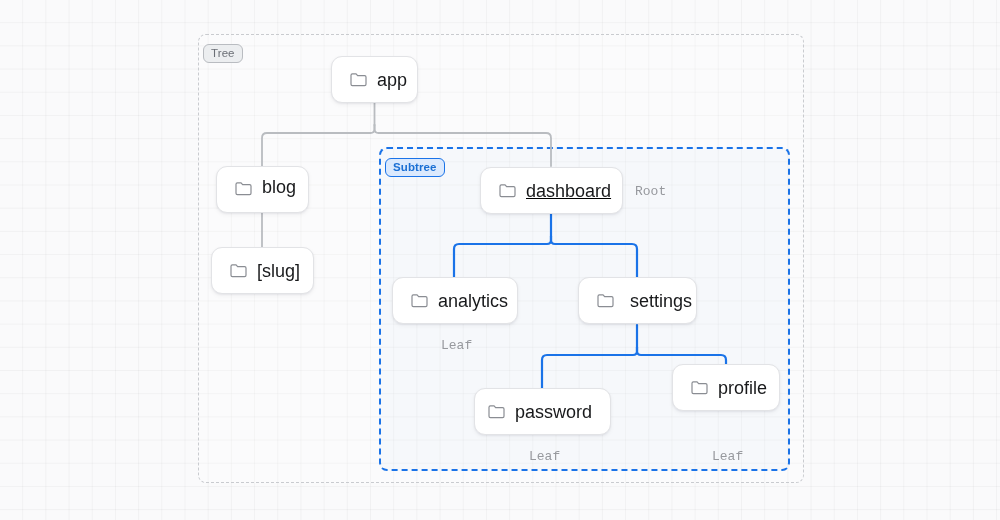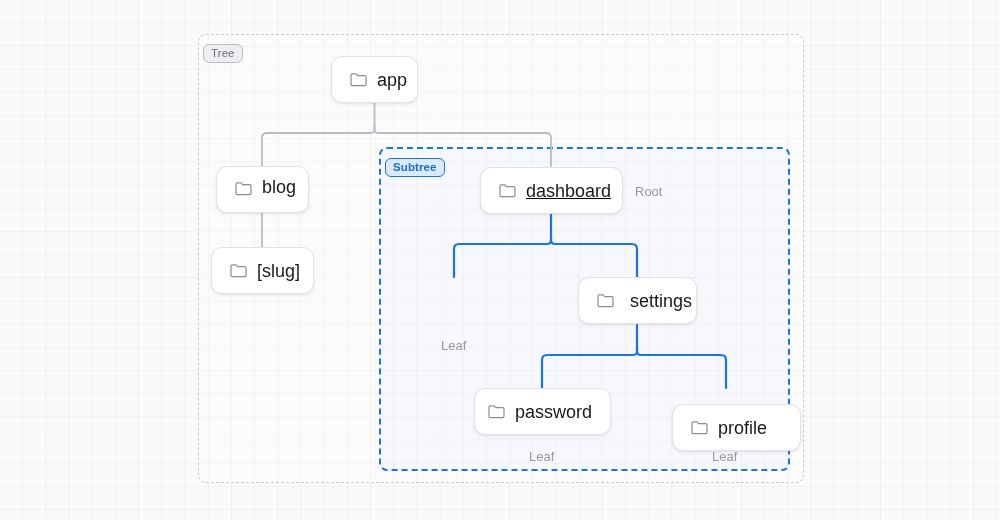--- a/index.html
+++ b/index.html
@@ -138,6 +138,7 @@
     color: #97999e;
     white-space: nowrap;
     line-height: 1;
+    font-family: Liberation Mono, monospace;
   }
 </style>
 </head>

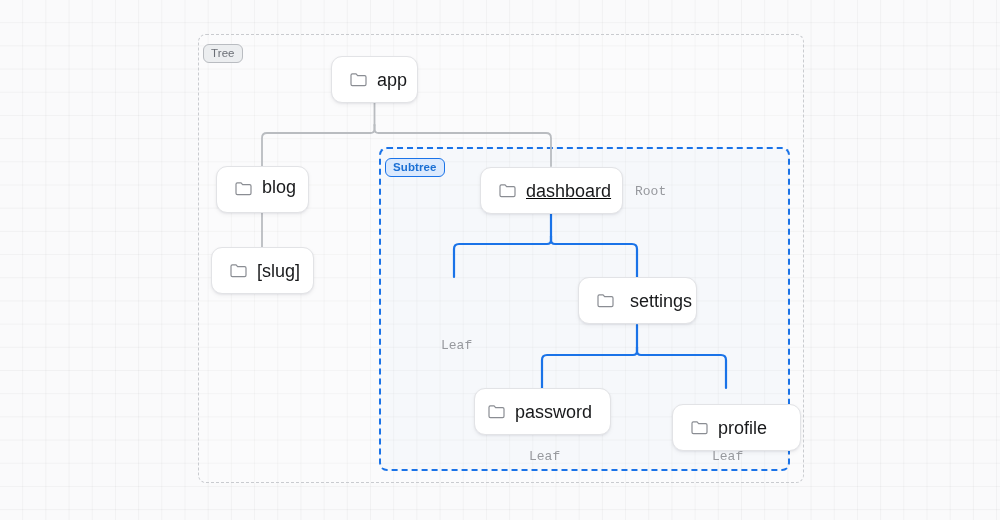--- a/index.html
+++ b/index.html
@@ -202,6 +202,12 @@
     <span class="node-label">dashboard</span>
   </div>
 
+  <div class="node" style="left:392px; top:277px; width:126px;">
+    <svg class="folder-icon" viewBox="0 0 17 15">
+      <path d="M1 3.2 Q1 1.8 2.4 1.8 L6.1 1.8 L7.6 3.6 L14.6 3.6 Q16 3.6 16 5 L16 12.2 Q16 13.6 14.6 13.6 L2.4 13.6 Q1 13.6 1 12.2 Z" fill="none" stroke="#8a8d93" stroke-width="1.2" stroke-linejoin="round"></path>
+    </svg>
+    <span class="node-label">analytics</span>
+  </div>
 
   <div class="node" style="left:578px; top:277px; width:119px;gap:16px;">
     <svg class="folder-icon" viewBox="0 0 17 15">

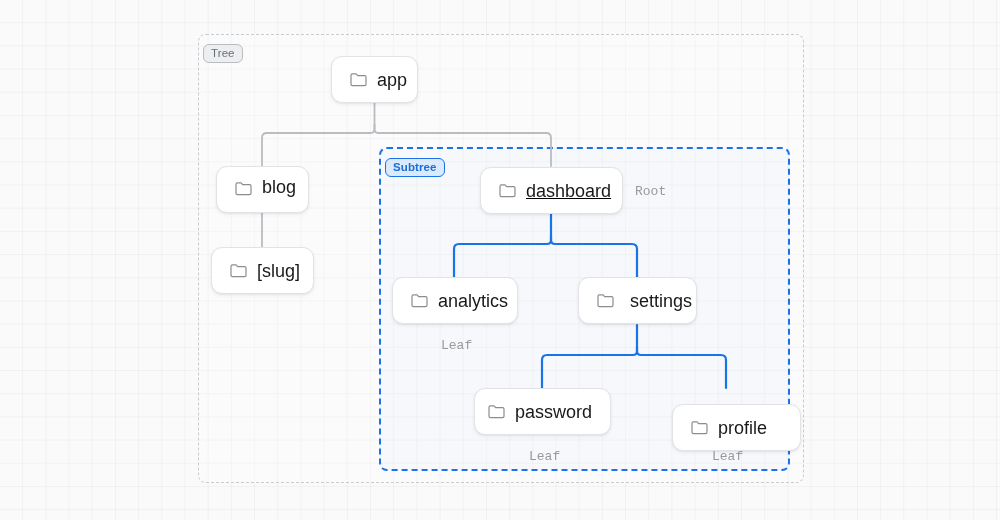--- a/index.html
+++ b/index.html
@@ -223,7 +223,7 @@
     <span class="node-label">password</span>
   </div>
 
-  <div class="node" style="left:672px; top:404px; width:129px;text-align:center;">
+  <div class="node" style="left:672px; top:364px; width:108px;text-align:center;">
     <svg class="folder-icon" viewBox="0 0 17 15">
       <path d="M1 3.2 Q1 1.8 2.4 1.8 L6.1 1.8 L7.6 3.6 L14.6 3.6 Q16 3.6 16 5 L16 12.2 Q16 13.6 14.6 13.6 L2.4 13.6 Q1 13.6 1 12.2 Z" fill="none" stroke="#8a8d93" stroke-width="1.2" stroke-linejoin="round"></path>
     </svg>

